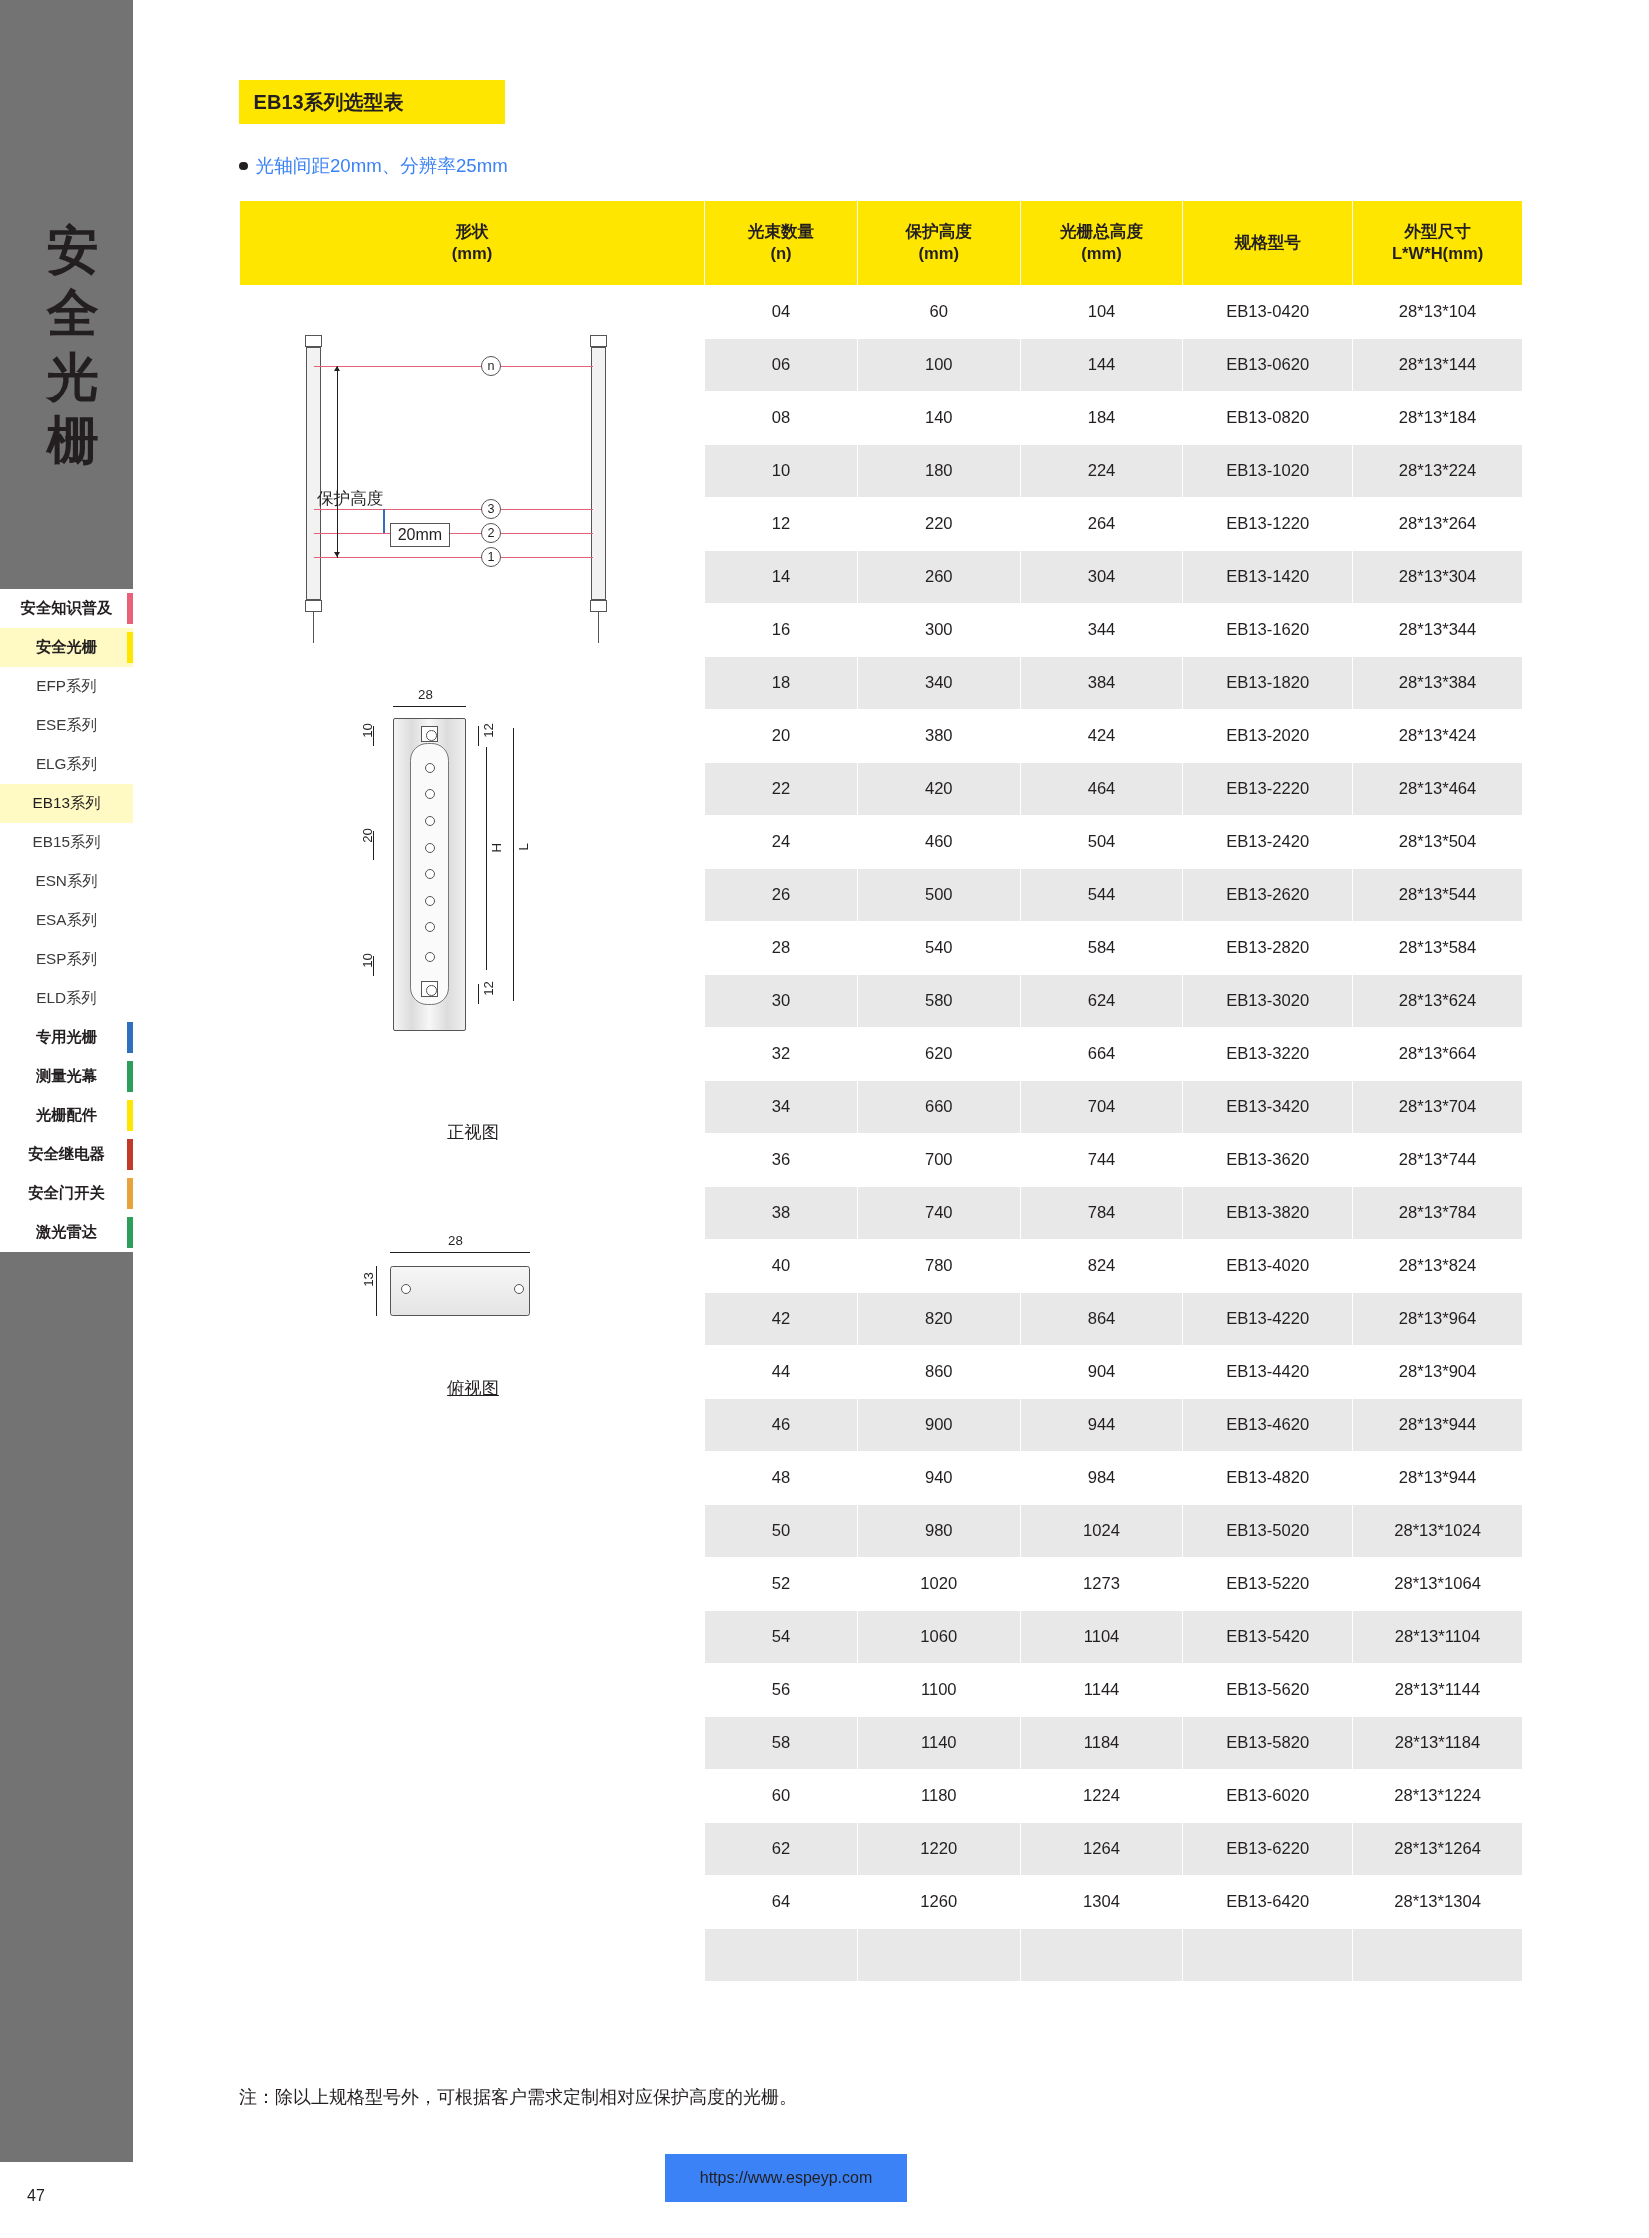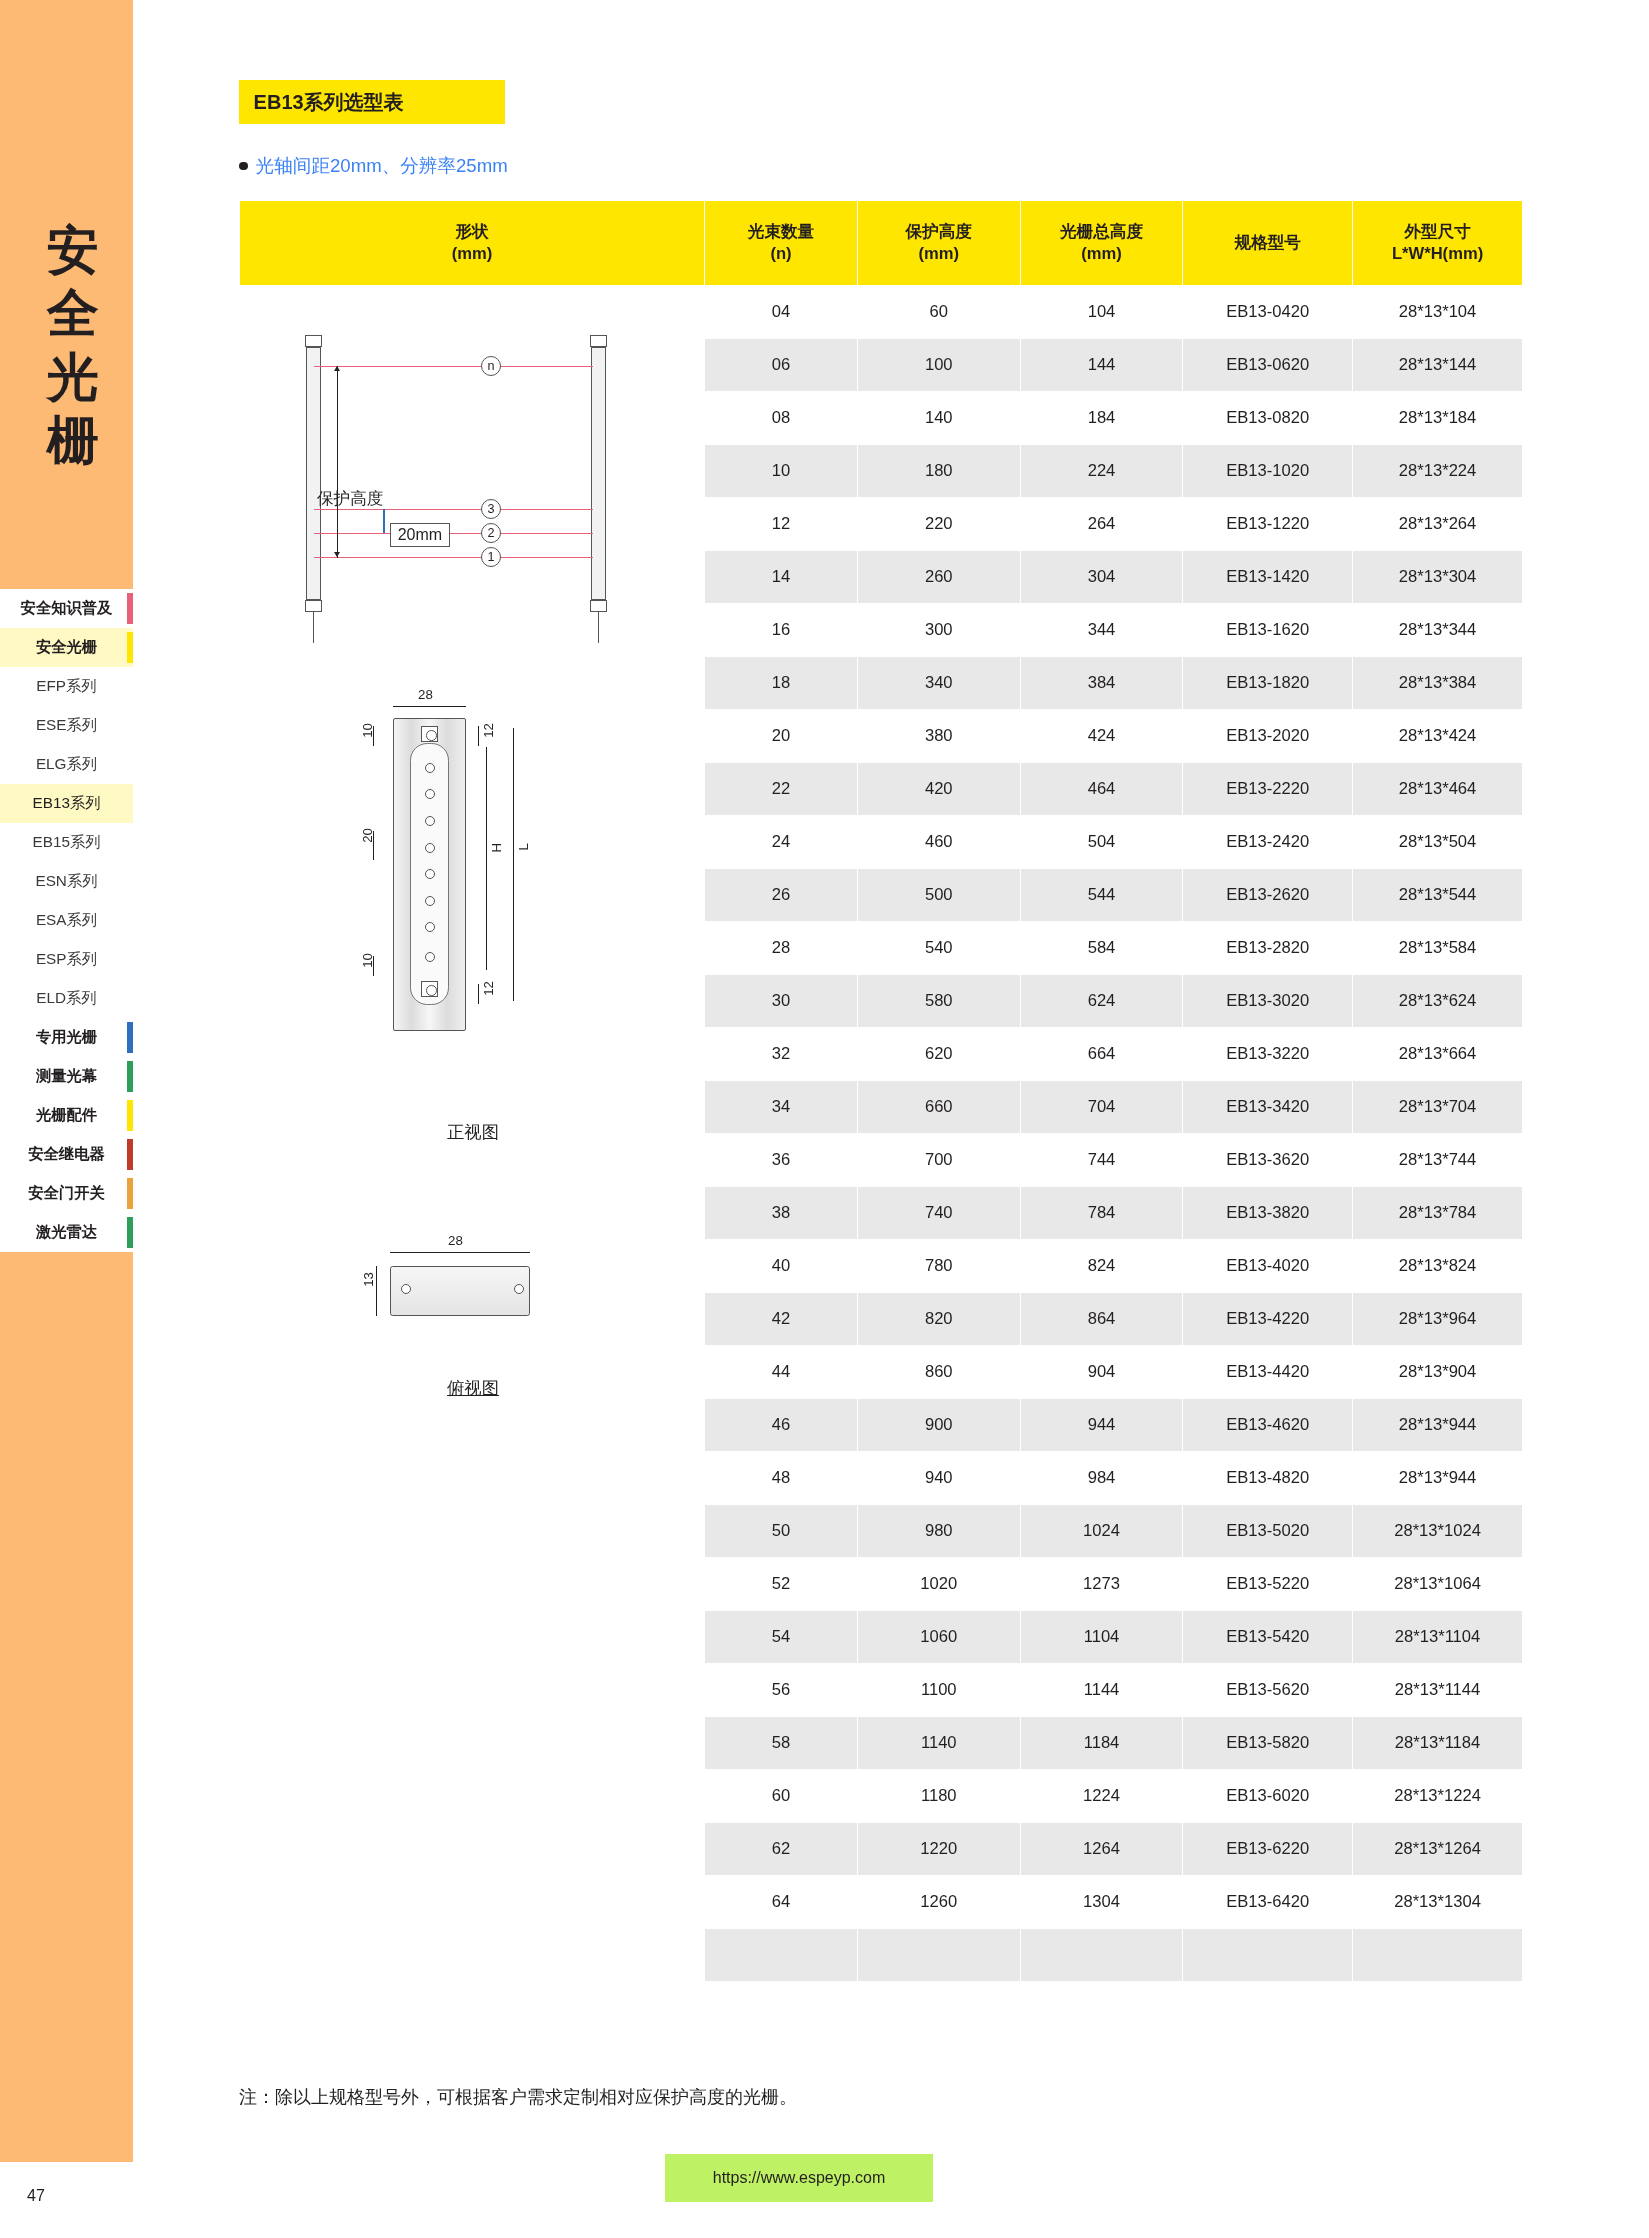--- a/index.html
+++ b/index.html
@@ -19,7 +19,7 @@
     left: 0; top: 0;
     width: 133px;
     height: 2162px;
-    background: #fdba74;
+    background: #737373;
   }
   #sidebar-title {
     position: absolute;

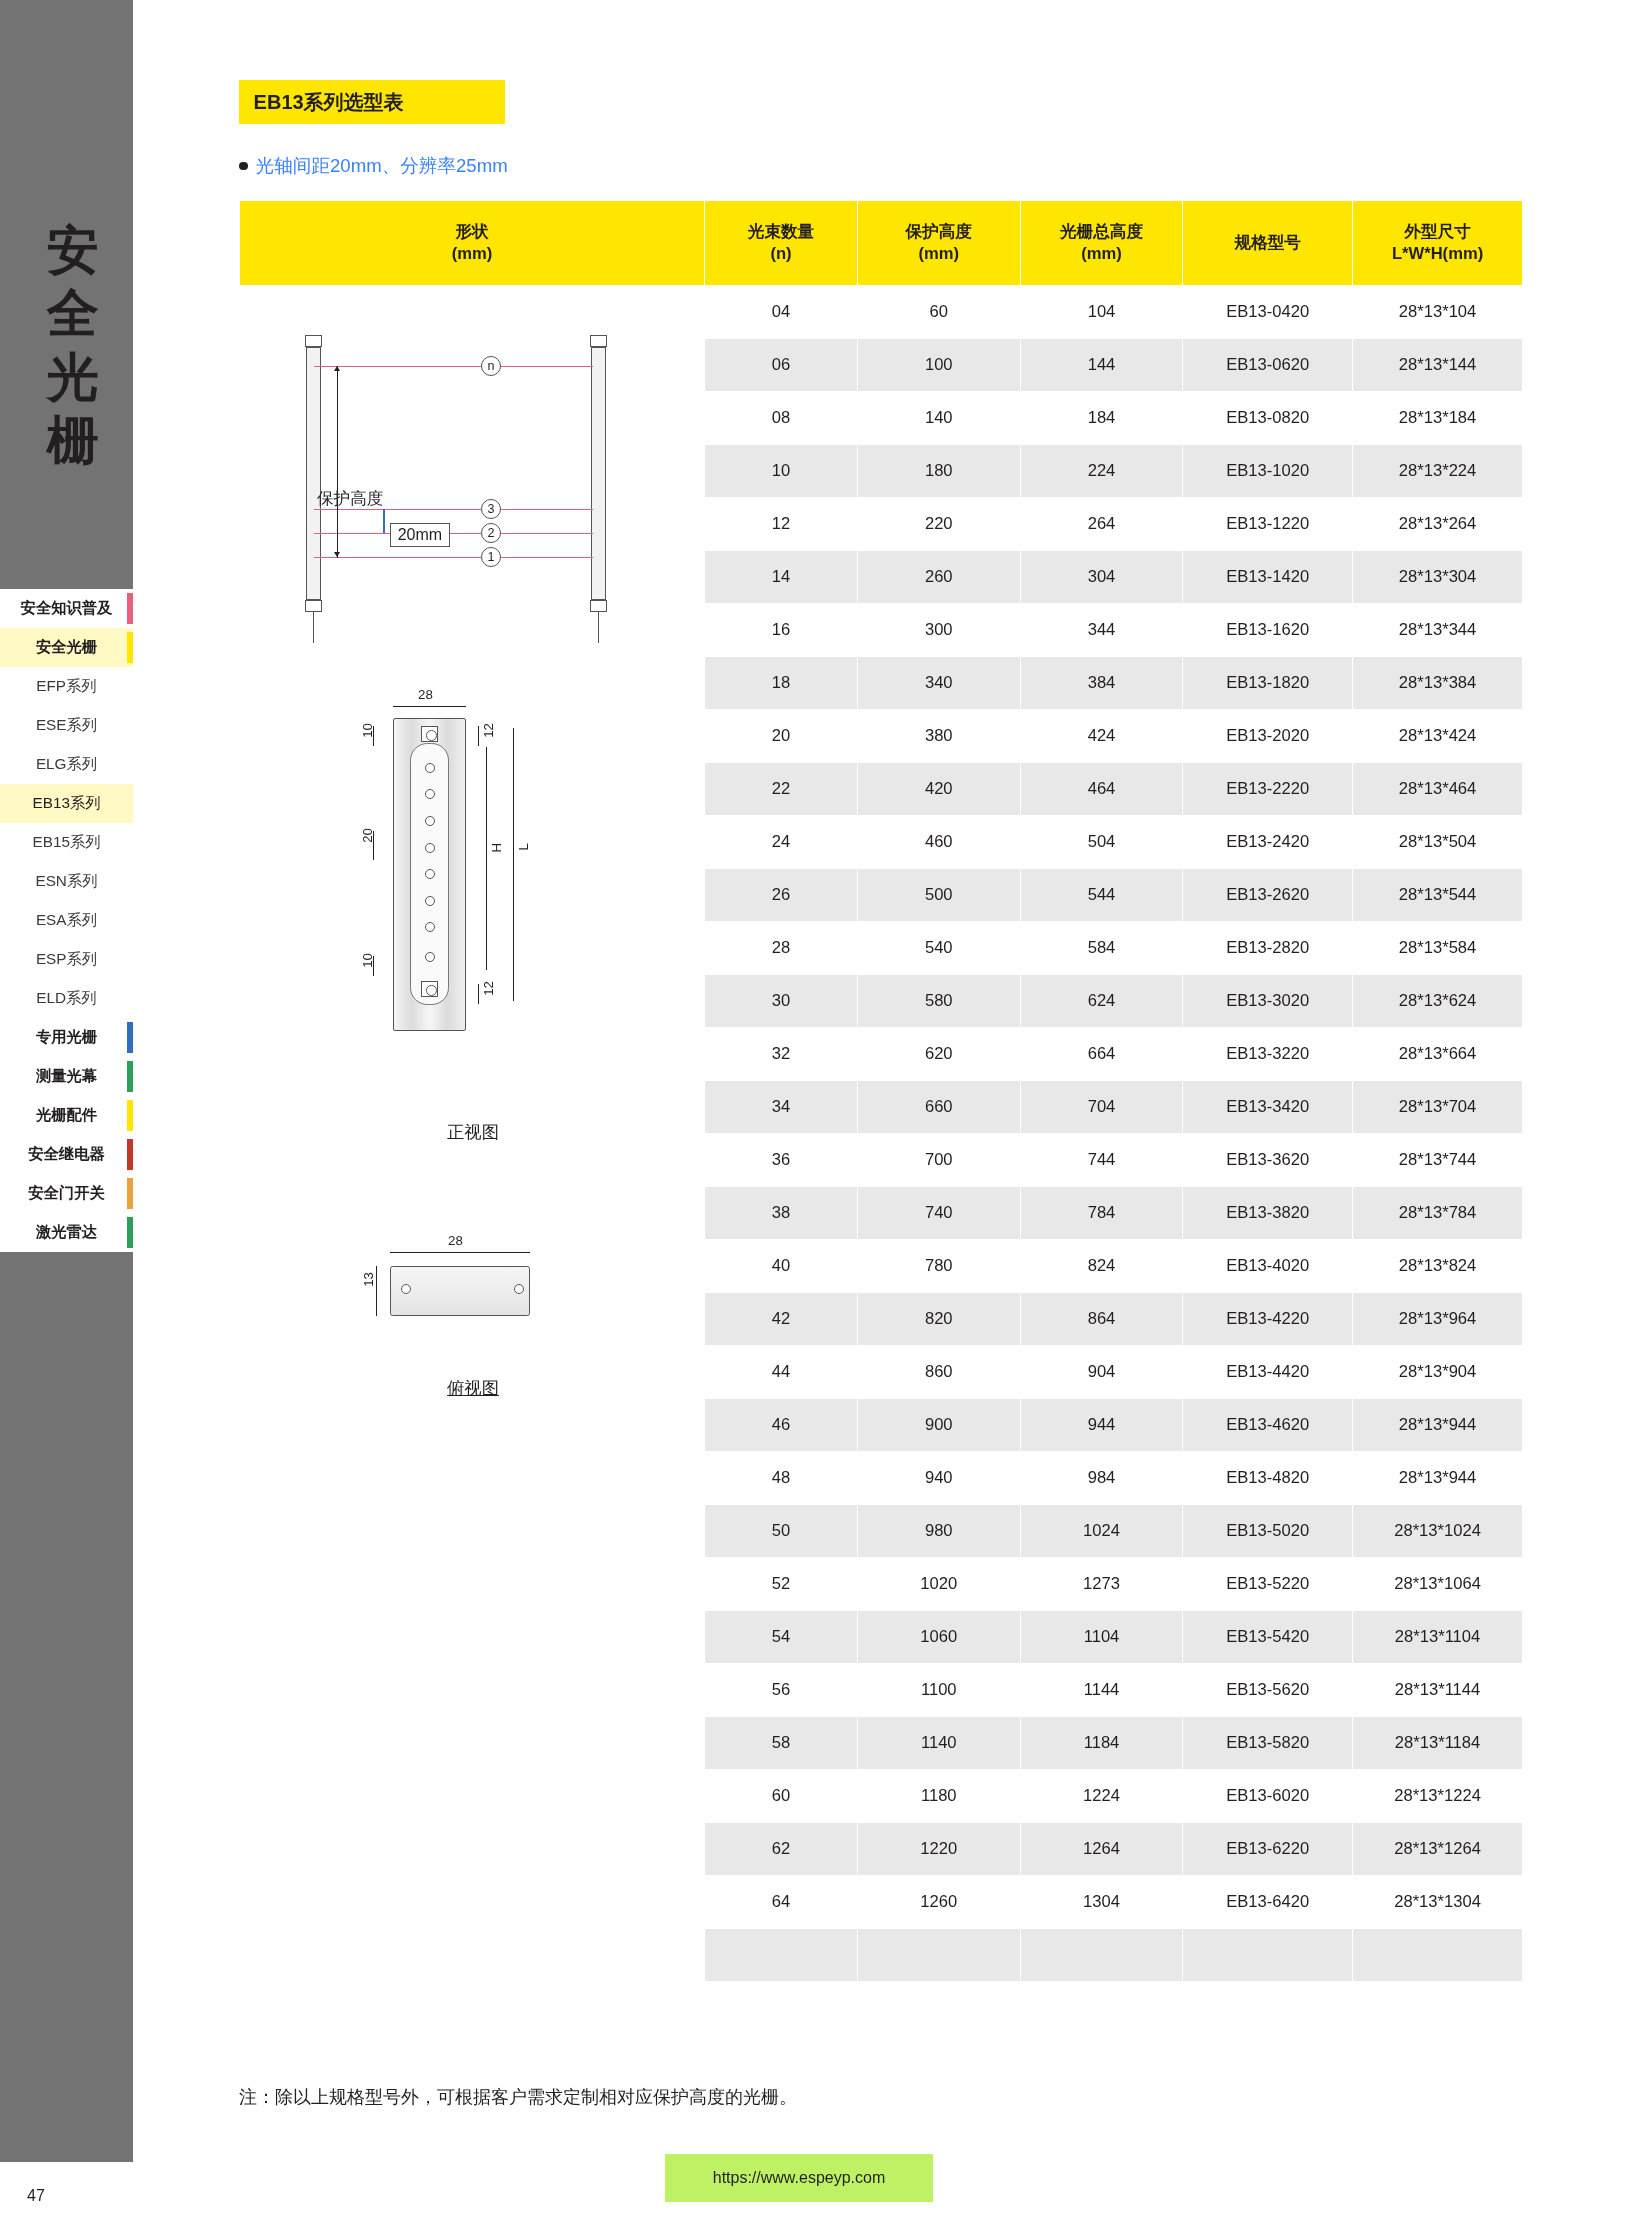--- a/index.html
+++ b/index.html
@@ -195,7 +195,7 @@
   }
   #footer-url {
     position:absolute; left:665px; top:2154px;
-    width:268px; height:48px; background:#bef264;
+    width:242px; height:48px; background:#3b82f6;
     display:flex; align-items:center; justify-content:center;
     font-size:16px; color:#231f20;
   }

